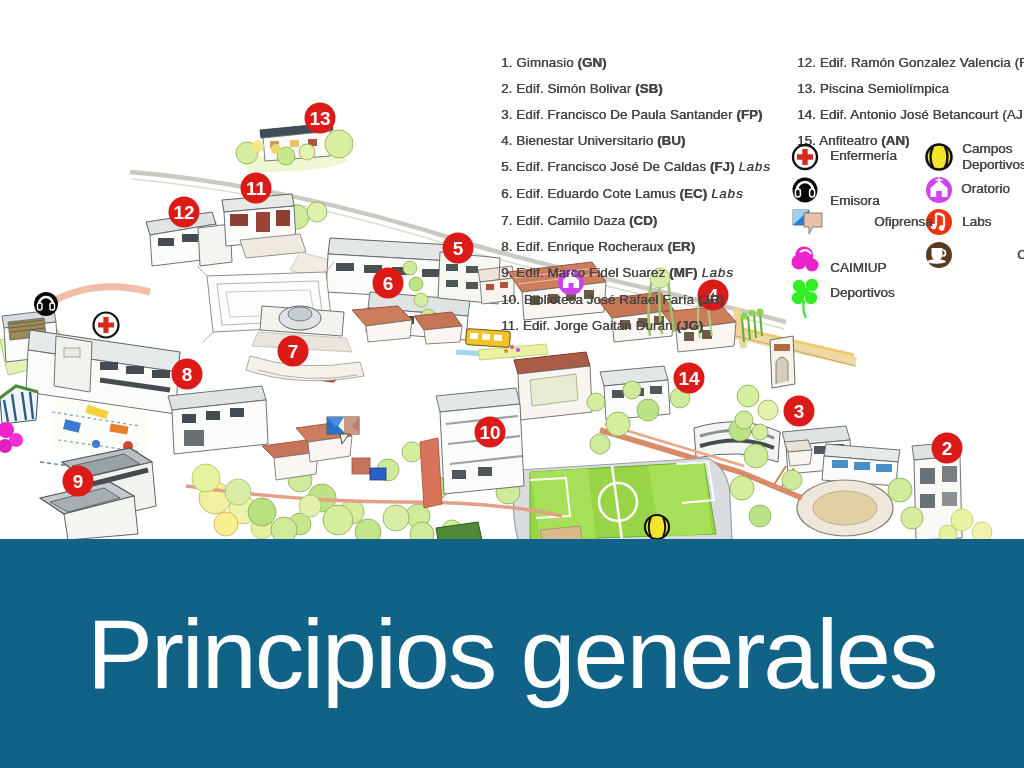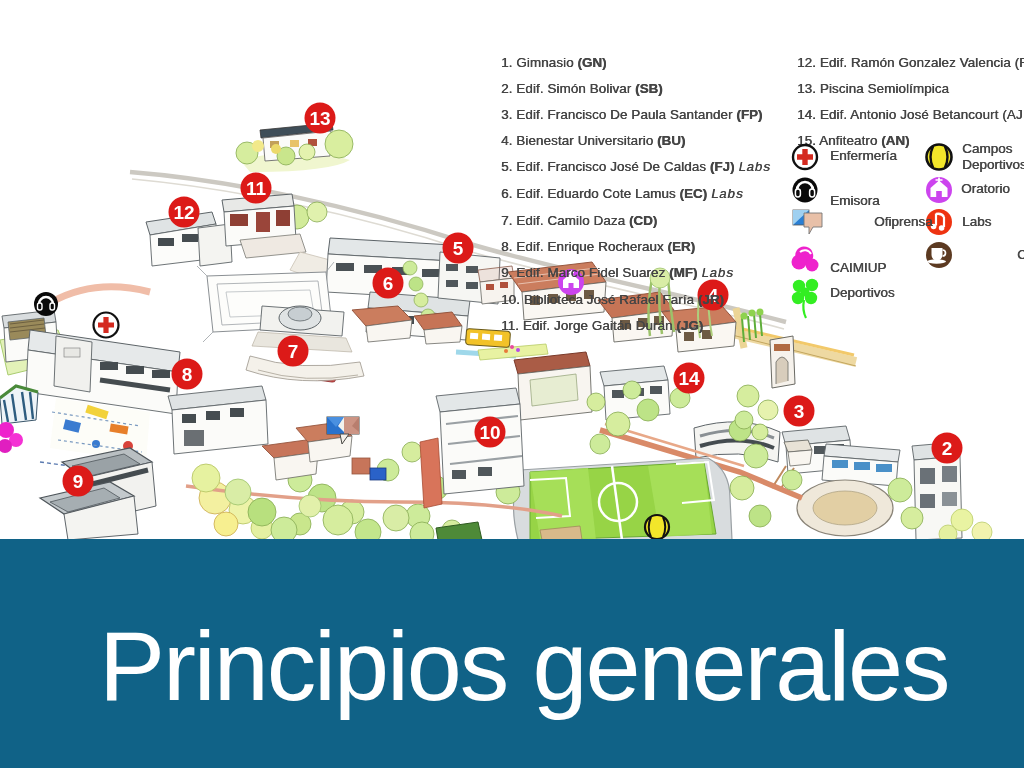--- a/index.html
+++ b/index.html
@@ -10,7 +10,7 @@
   .list i{font-weight:normal;font-family:Liberation Mono, monospace;} .list b{letter-spacing:0;}
   .legend-label{position:absolute;color:#474747;font-size:13.5px;font-weight:normal;white-space:nowrap;line-height:15.5px;text-shadow:0.5px 0 0 #474747;}
   #banner{position:absolute;left:0;top:539px;width:1024px;height:229px;background:#106287;}
-  #banner h1{position:absolute;left:87px;top:65px;margin:12px;color:#fff;font-weight:normal;
+  #banner h1{position:absolute;left:87px;top:65px;margin:0;color:#fff;font-weight:normal;
      font-size:99px;letter-spacing:-2.1px;line-height:99px;white-space:nowrap;}
 </style>
 </head>

